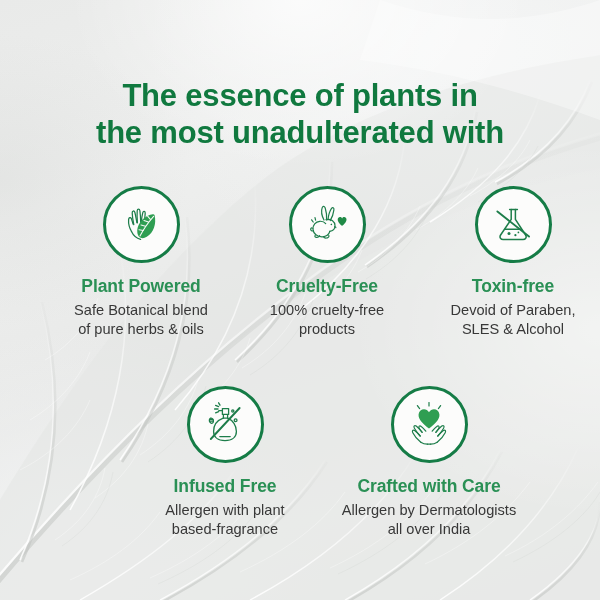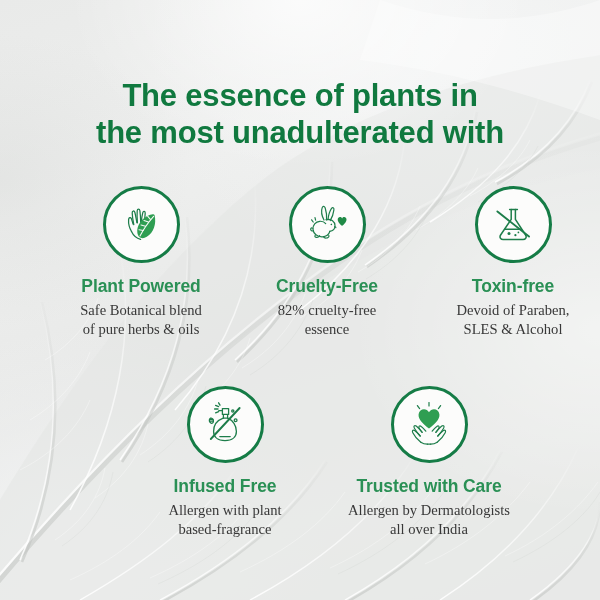--- a/index.html
+++ b/index.html
@@ -108,7 +108,6 @@
     font-size: 14.6px;
     line-height: 19px;
     font-weight: 400;
-    font-family: Liberation Serif, serif;
   }
   .f-desc .ln { display:block; white-space: nowrap; }
 </style>

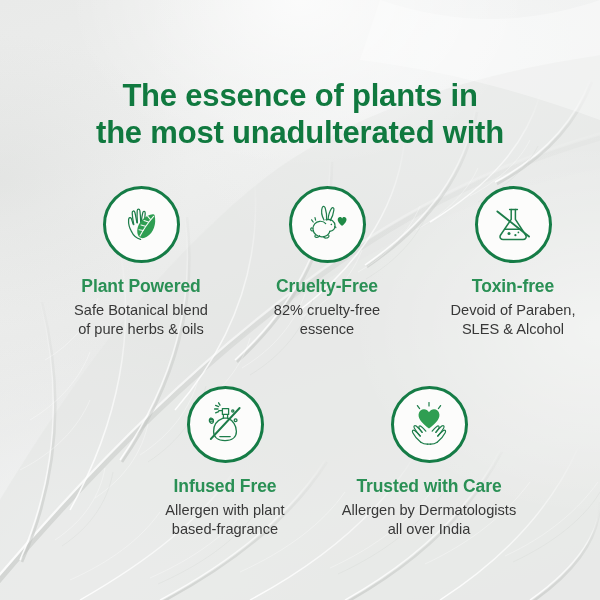--- a/index.html
+++ b/index.html
@@ -279,7 +279,7 @@
       </div>
       <div class="f-title">Cruelty-Free</div>
       <div class="f-desc">
-        <span class="ln">82% cruelty-free</span>
+        <span class="ln">100% cruelty-free</span>
         <span class="ln">essence</span>
       </div>
     </div>

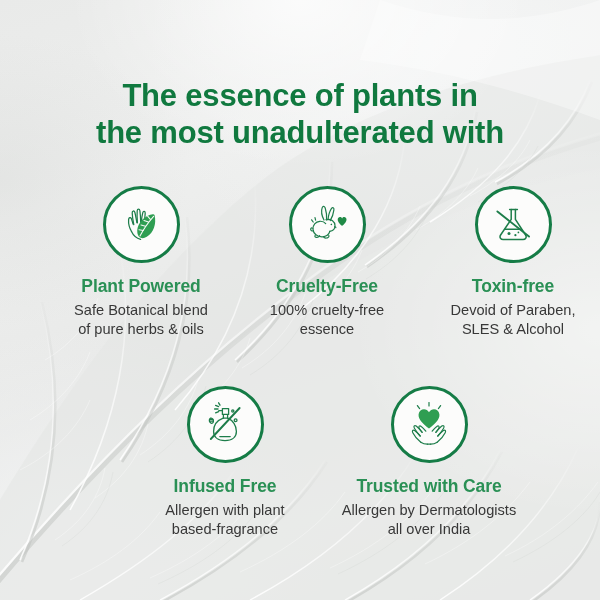--- a/index.html
+++ b/index.html
@@ -280,7 +280,7 @@
       <div class="f-title">Cruelty-Free</div>
       <div class="f-desc">
         <span class="ln">100% cruelty-free</span>
-        <span class="ln">essence</span>
+        <span class="ln">products</span>
       </div>
     </div>
 

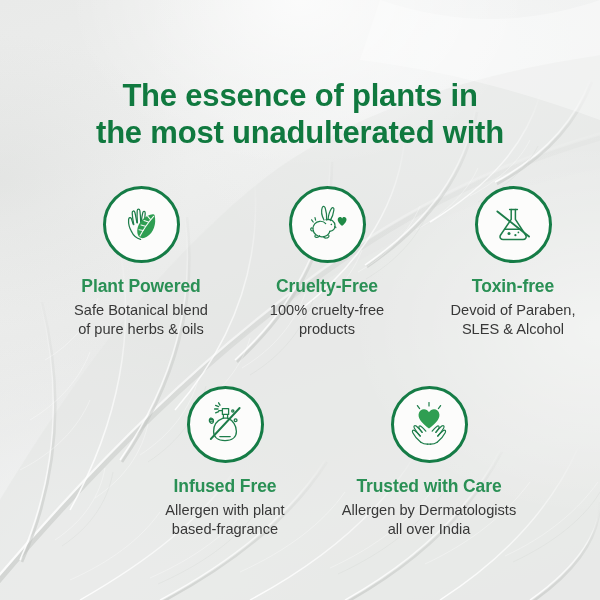--- a/index.html
+++ b/index.html
@@ -382,7 +382,7 @@
           </svg>
         </span>
       </div>
-      <div class="f-title">Trusted with Care</div>
+      <div class="f-title">Crafted with Care</div>
       <div class="f-desc">
         <span class="ln">Allergen by Dermatologists</span>
         <span class="ln">all over India</span>

